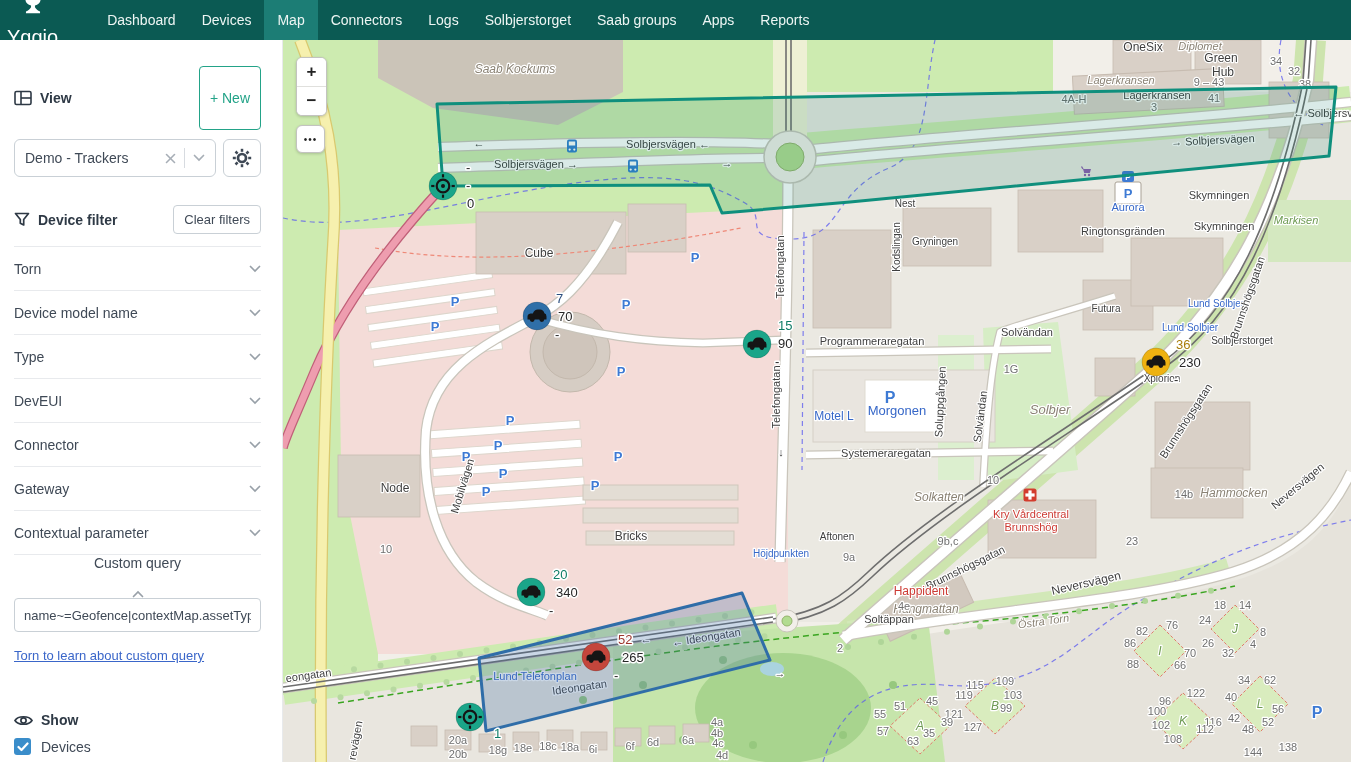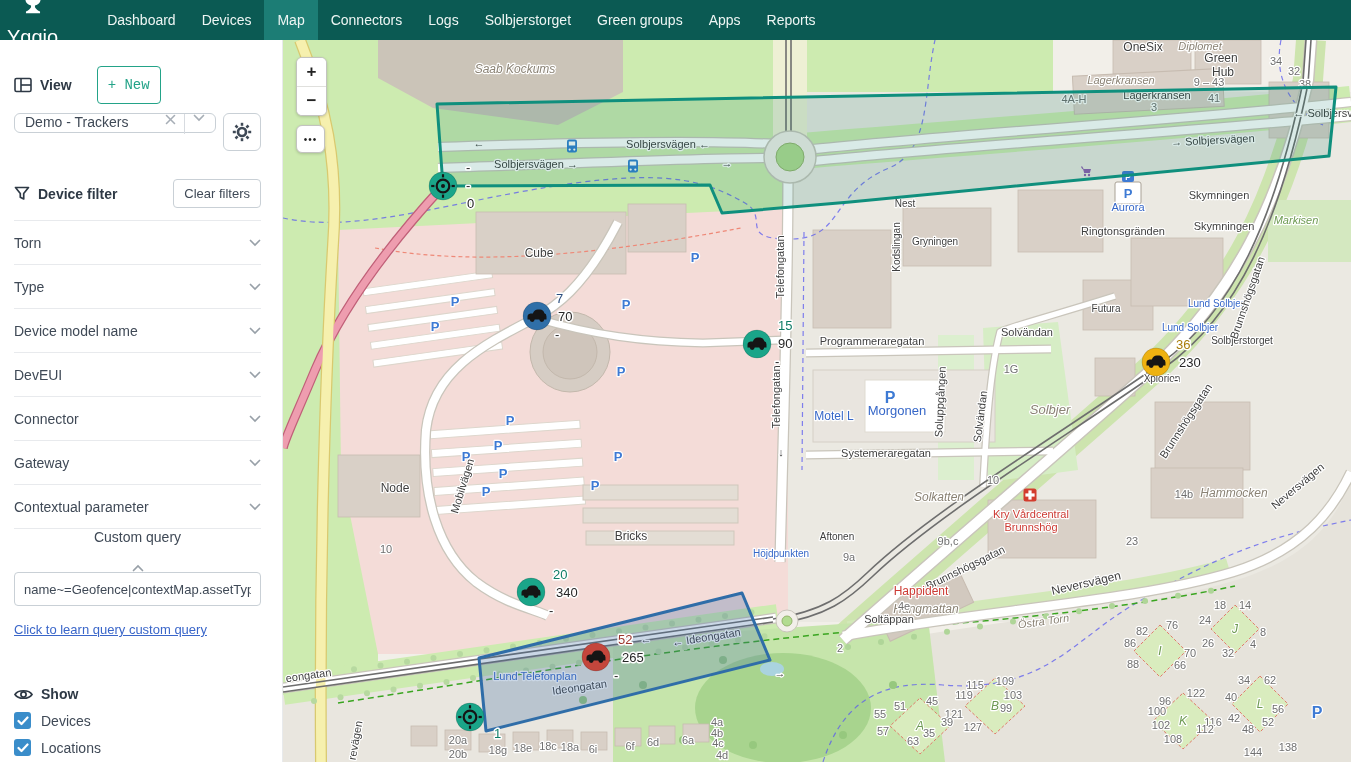--- a/index.html
+++ b/index.html
@@ -86,7 +86,7 @@
       <div class="nav-item">Connectors</div>
       <div class="nav-item">Logs</div>
       <div class="nav-item">Solbjerstorget</div>
-      <div class="nav-item">Green groups</div>
+      <div class="nav-item">Saab groups</div>
       <div class="nav-item">Apps</div>
       <div class="nav-item">Reports</div>
     </nav>

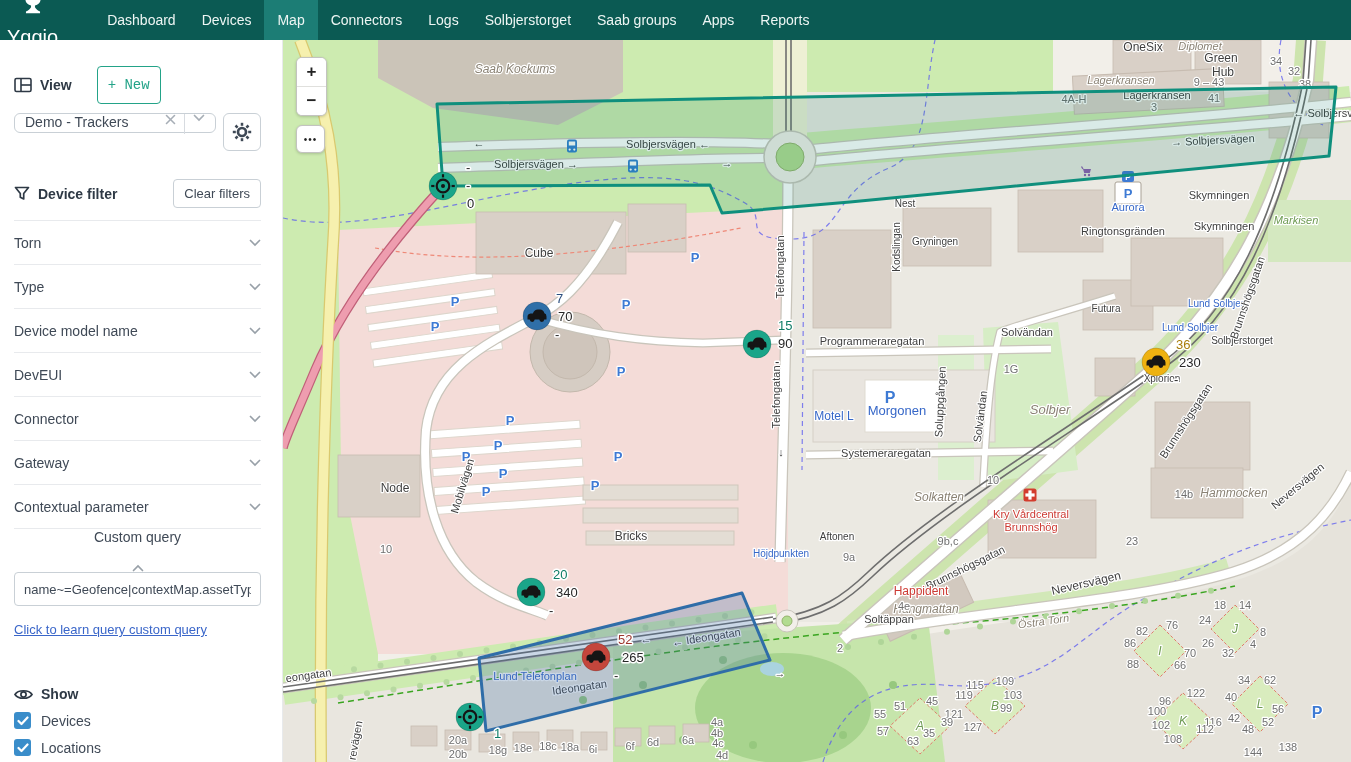--- a/index.html
+++ b/index.html
@@ -14,7 +14,7 @@
   .layout{display:flex;height:722px;}
   .sidebar{width:283px;flex:none;background:#fff;padding:26px 21px 0 14px;box-sizing:border-box;
     border-right:1px solid #e8eaec;}
-  .side-header{display:flex;align-items:center;gap:25px;}
+  .side-header{display:flex;align-items:center;justify-content:space-between;gap:25px;}
   .side-title{display:flex;align-items:center;gap:8px;font-size:14px;font-weight:bold;color:#2e3945;}
   .btn-new{color:#23a388;border:1px solid #23a388;background:#fff;border-radius:4px;
     padding:10px 10px;font-size:14px;cursor:pointer;font-family:Liberation Mono, monospace;}

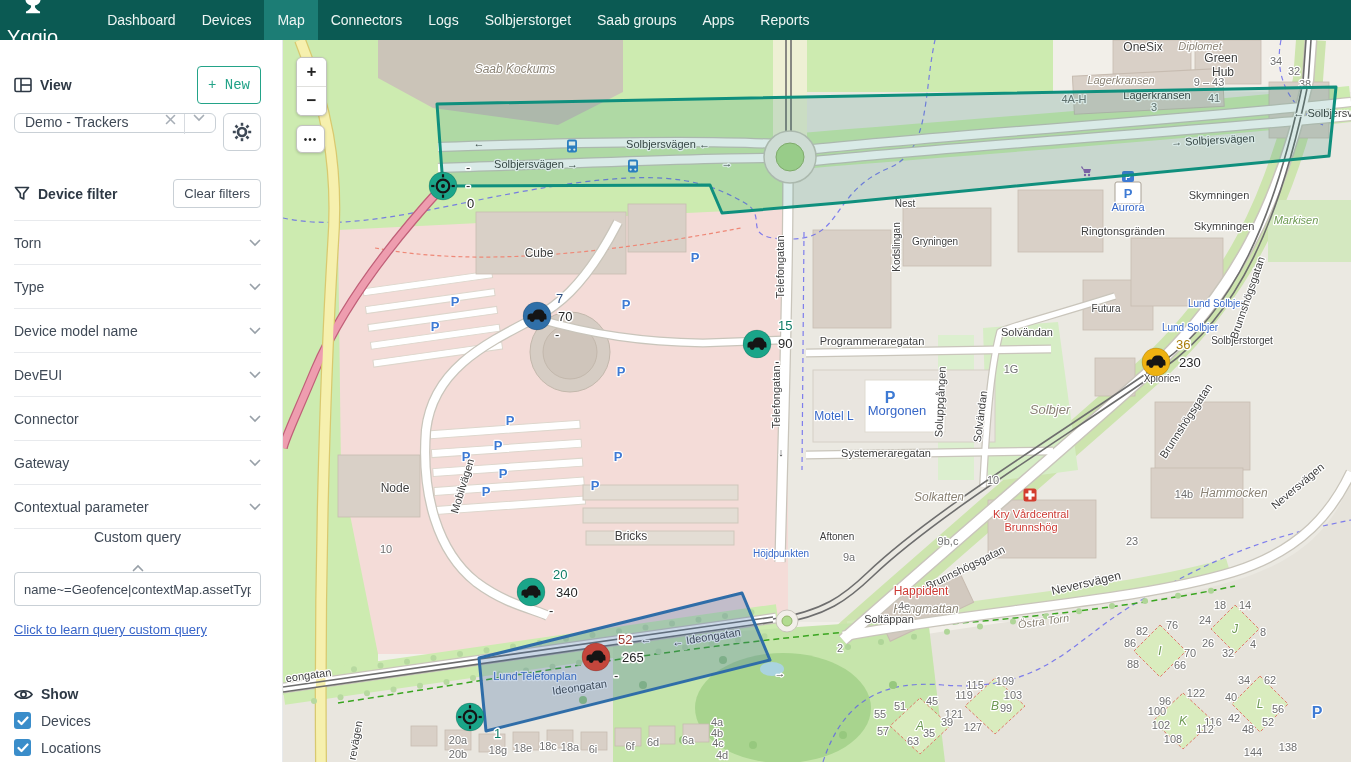--- a/index.html
+++ b/index.html
@@ -17,7 +17,7 @@
   .side-header{display:flex;align-items:center;justify-content:space-between;gap:25px;}
   .side-title{display:flex;align-items:center;gap:8px;font-size:14px;font-weight:bold;color:#2e3945;}
   .btn-new{color:#23a388;border:1px solid #23a388;background:#fff;border-radius:4px;
-    padding:10px 10px;font-size:14px;cursor:pointer;font-family:Liberation Mono, monospace;}
+    padding:23px 10px;font-size:14px;cursor:pointer;font-family:Liberation Sans, sans-serif;}
   .view-row{display:flex;gap:7px;margin-top:9px;}
   .select{flex:1;height:20px;border:1px solid #c9d0d6;border-radius:6px;display:flex;
     padding:0 10px;font-size:14px;color:#3f4956;box-sizing:border-box;background:#fff;cursor:pointer;}

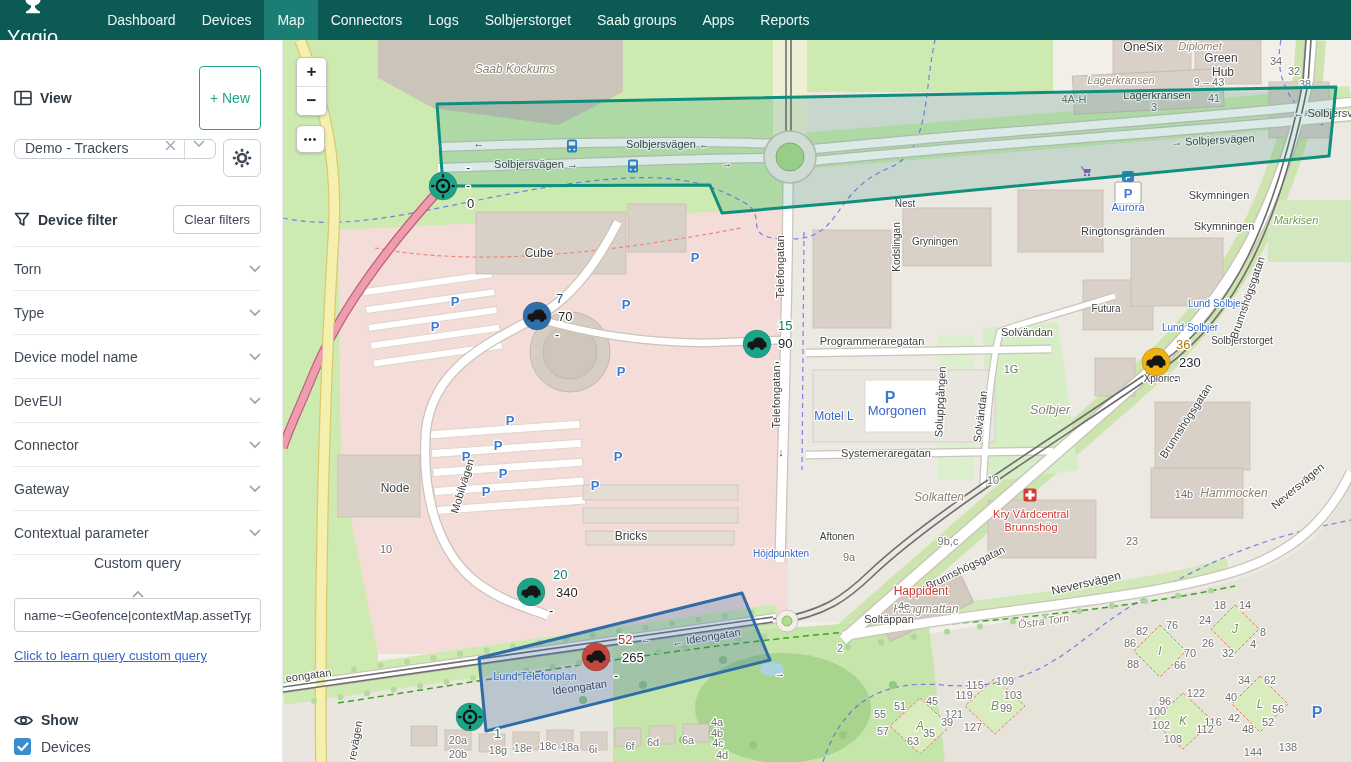--- a/index.html
+++ b/index.html
@@ -19,7 +19,7 @@
   .btn-new{color:#23a388;border:1px solid #23a388;background:#fff;border-radius:4px;
     padding:23px 10px;font-size:14px;cursor:pointer;font-family:Liberation Sans, sans-serif;}
   .view-row{display:flex;gap:7px;margin-top:9px;}
-  .select{flex:1;height:20px;border:1px solid #c9d0d6;border-radius:6px;display:flex;
+  .select{flex:1;height:38px;border:1px solid #c9d0d6;border-radius:6px;display:flex;align-items:center;
     padding:0 10px;font-size:14px;color:#3f4956;box-sizing:border-box;background:#fff;cursor:pointer;}
   .select .val{flex:1;}
   .sel-div{width:1px;height:20px;background:#d7dbe0;margin:0 8px;}

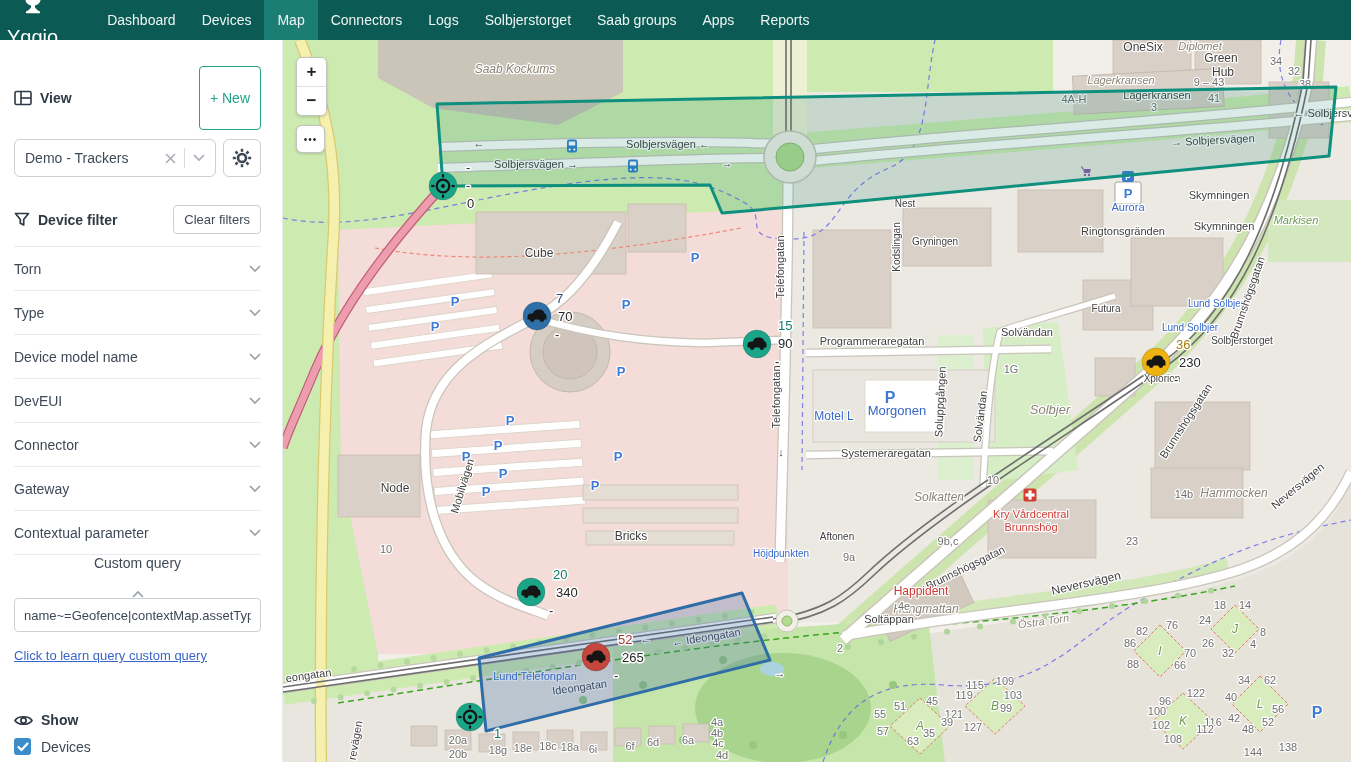--- a/index.html
+++ b/index.html
@@ -172,7 +172,7 @@
           </span>
         </div>
         <div class="filter-row">
-          <span>Type</span>
+          <span>Device model name</span>
           <span style="display: flex;">
             <svg width="12" height="8" viewBox="0 0 12 8">
               <polyline points="1.5,1.5 6,6 10.5,1.5" fill="none" stroke="#98a0a8" stroke-width="1.7" stroke-linecap="round"></polyline>
@@ -180,7 +180,7 @@
           </span>
         </div>
         <div class="filter-row">
-          <span>Device model name</span>
+          <span>Type</span>
           <span style="display: flex;">
             <svg width="12" height="8" viewBox="0 0 12 8">
               <polyline points="1.5,1.5 6,6 10.5,1.5" fill="none" stroke="#98a0a8" stroke-width="1.7" stroke-linecap="round"></polyline>

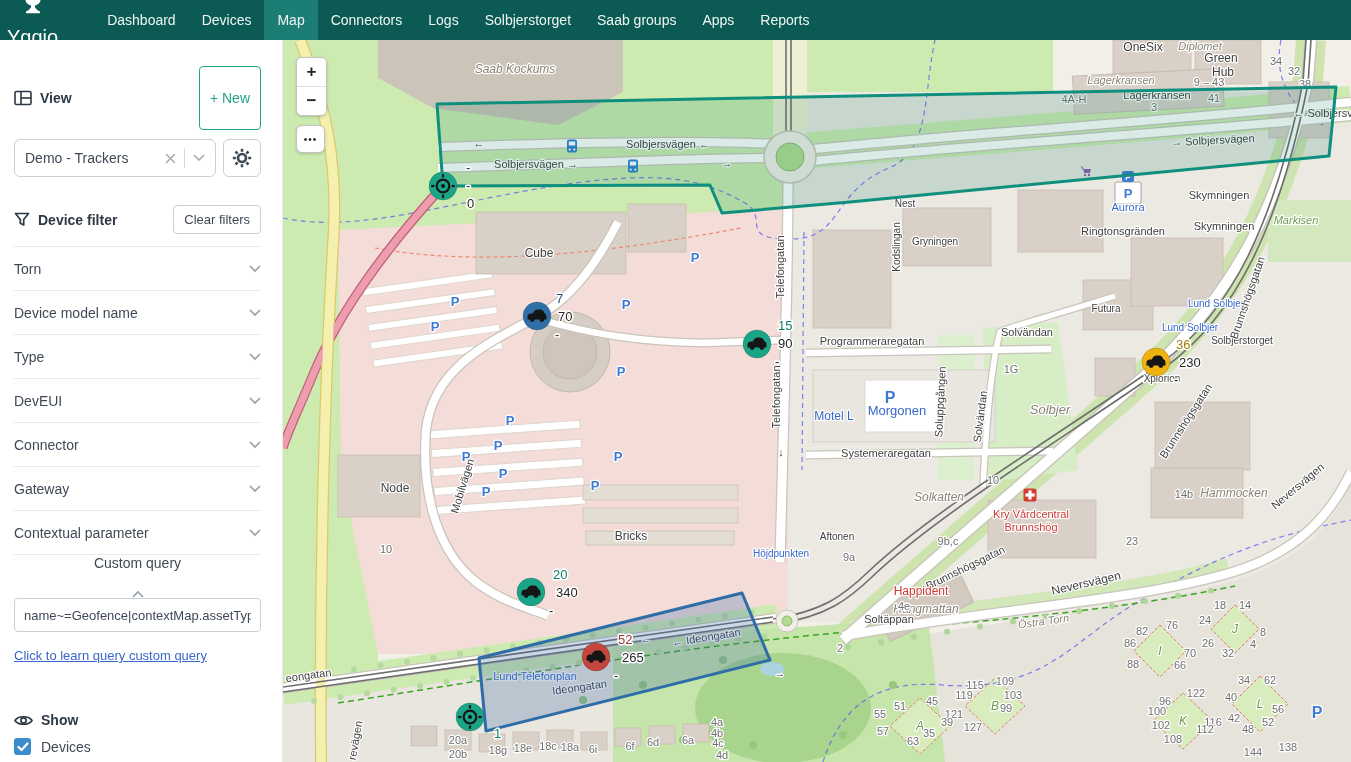--- a/index.html
+++ b/index.html
@@ -230,7 +230,7 @@
       </div>
 
     <input class="query-input" value="name~=Geofence|contextMap.assetType:" style="">
-    <a class="query-link">Click to learn query custom query</a>
+    <a class="query-link">Torn to learn about custom query</a>
 
     <div class="show-section">
       <div class="side-title">

